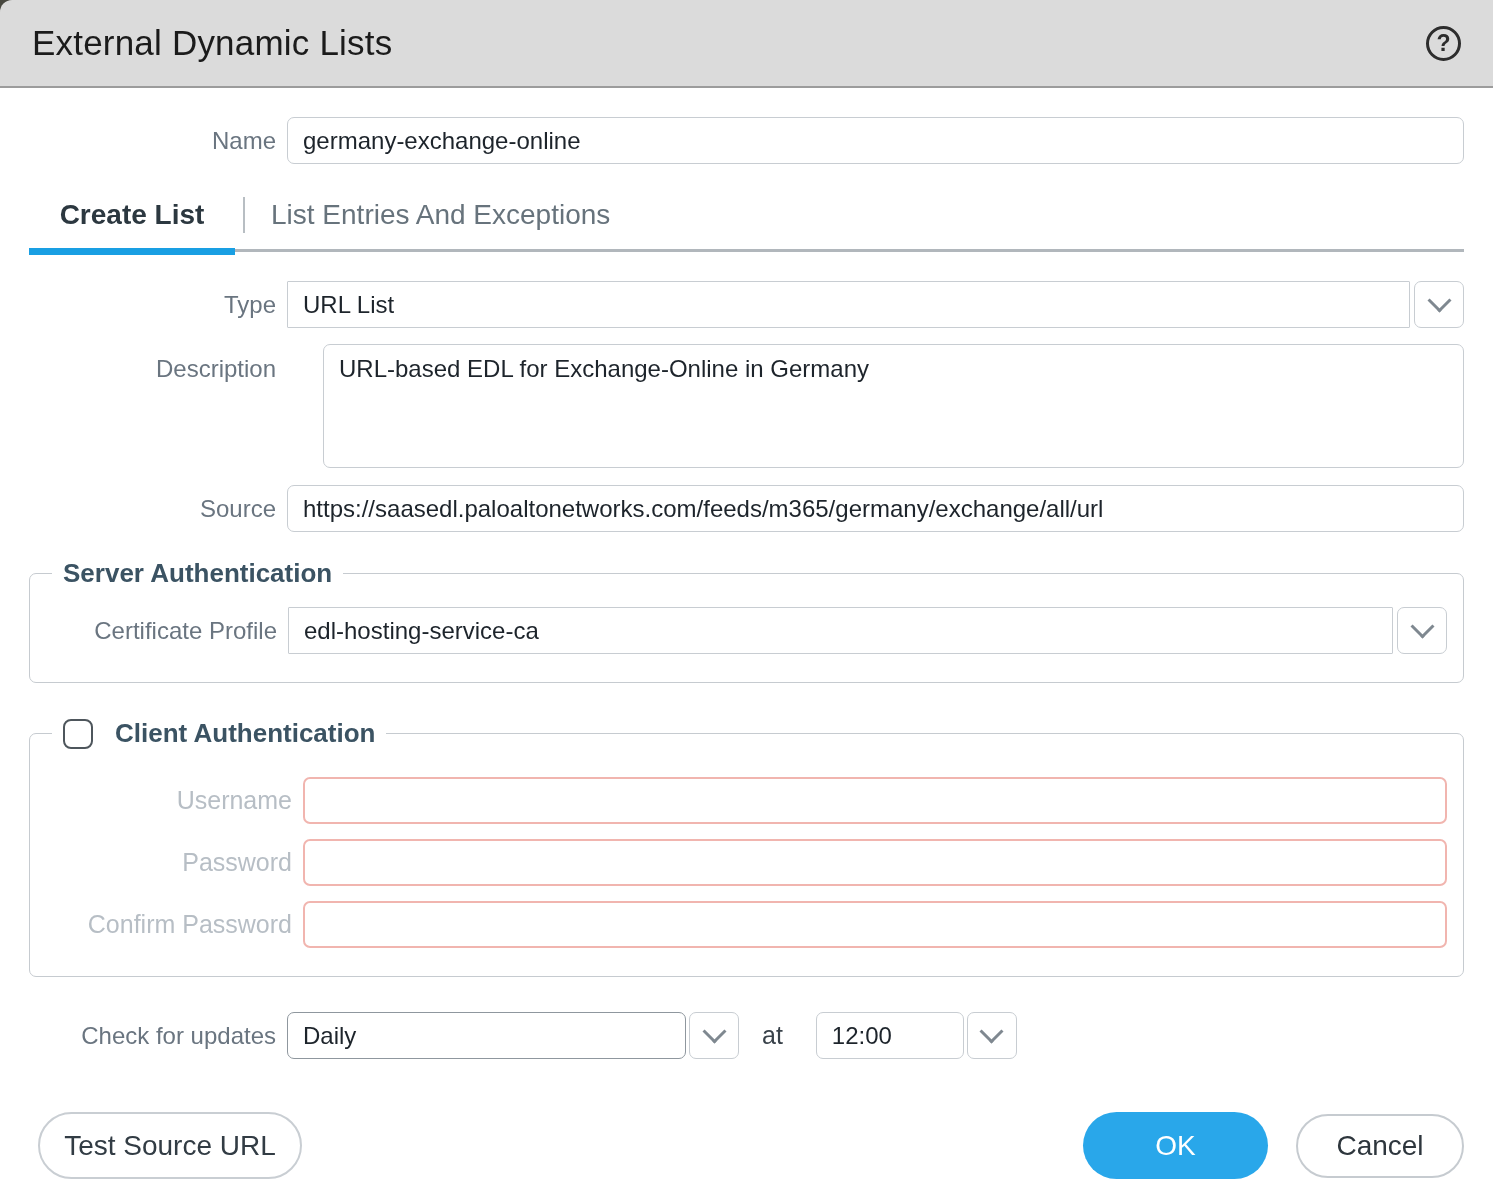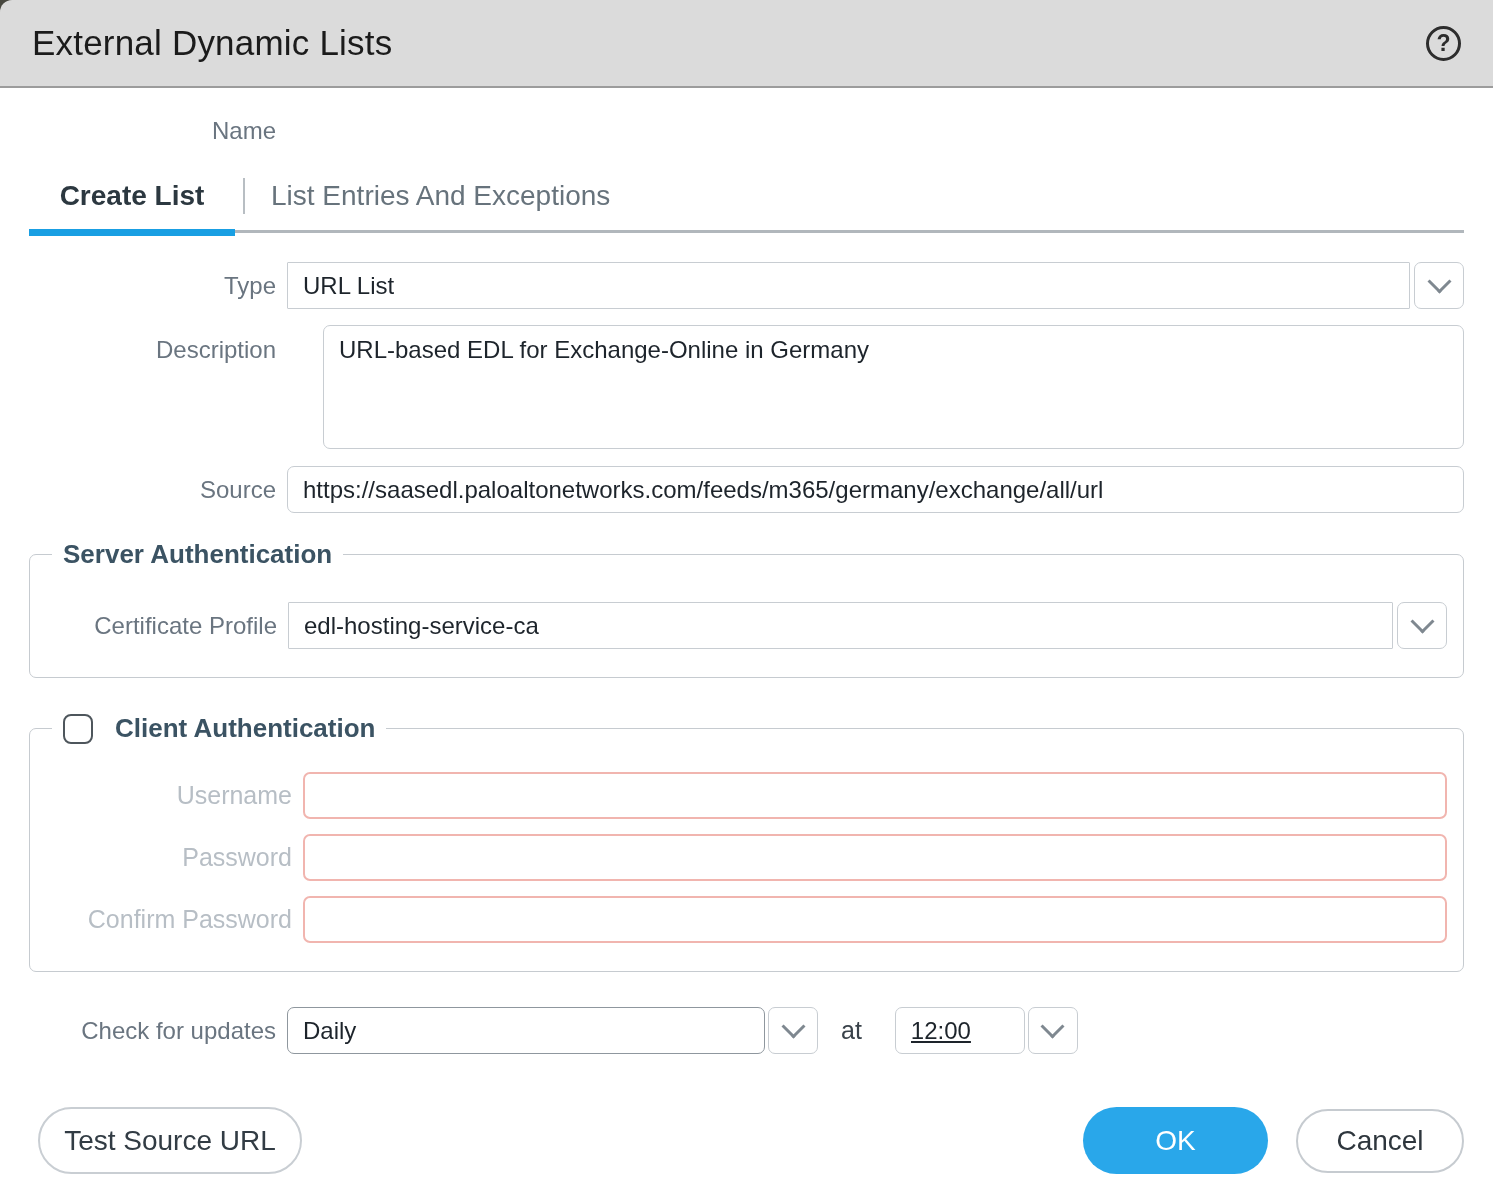--- a/index.html
+++ b/index.html
@@ -98,6 +98,9 @@
 
     <div class="row row-name">
       <div class="lbl">Name</div>
+      <div class="fld">
+        <input class="tx" type="text" value="germany-exchange-online" style="">
+      </div>
     </div>
 
     <div class="tabs">

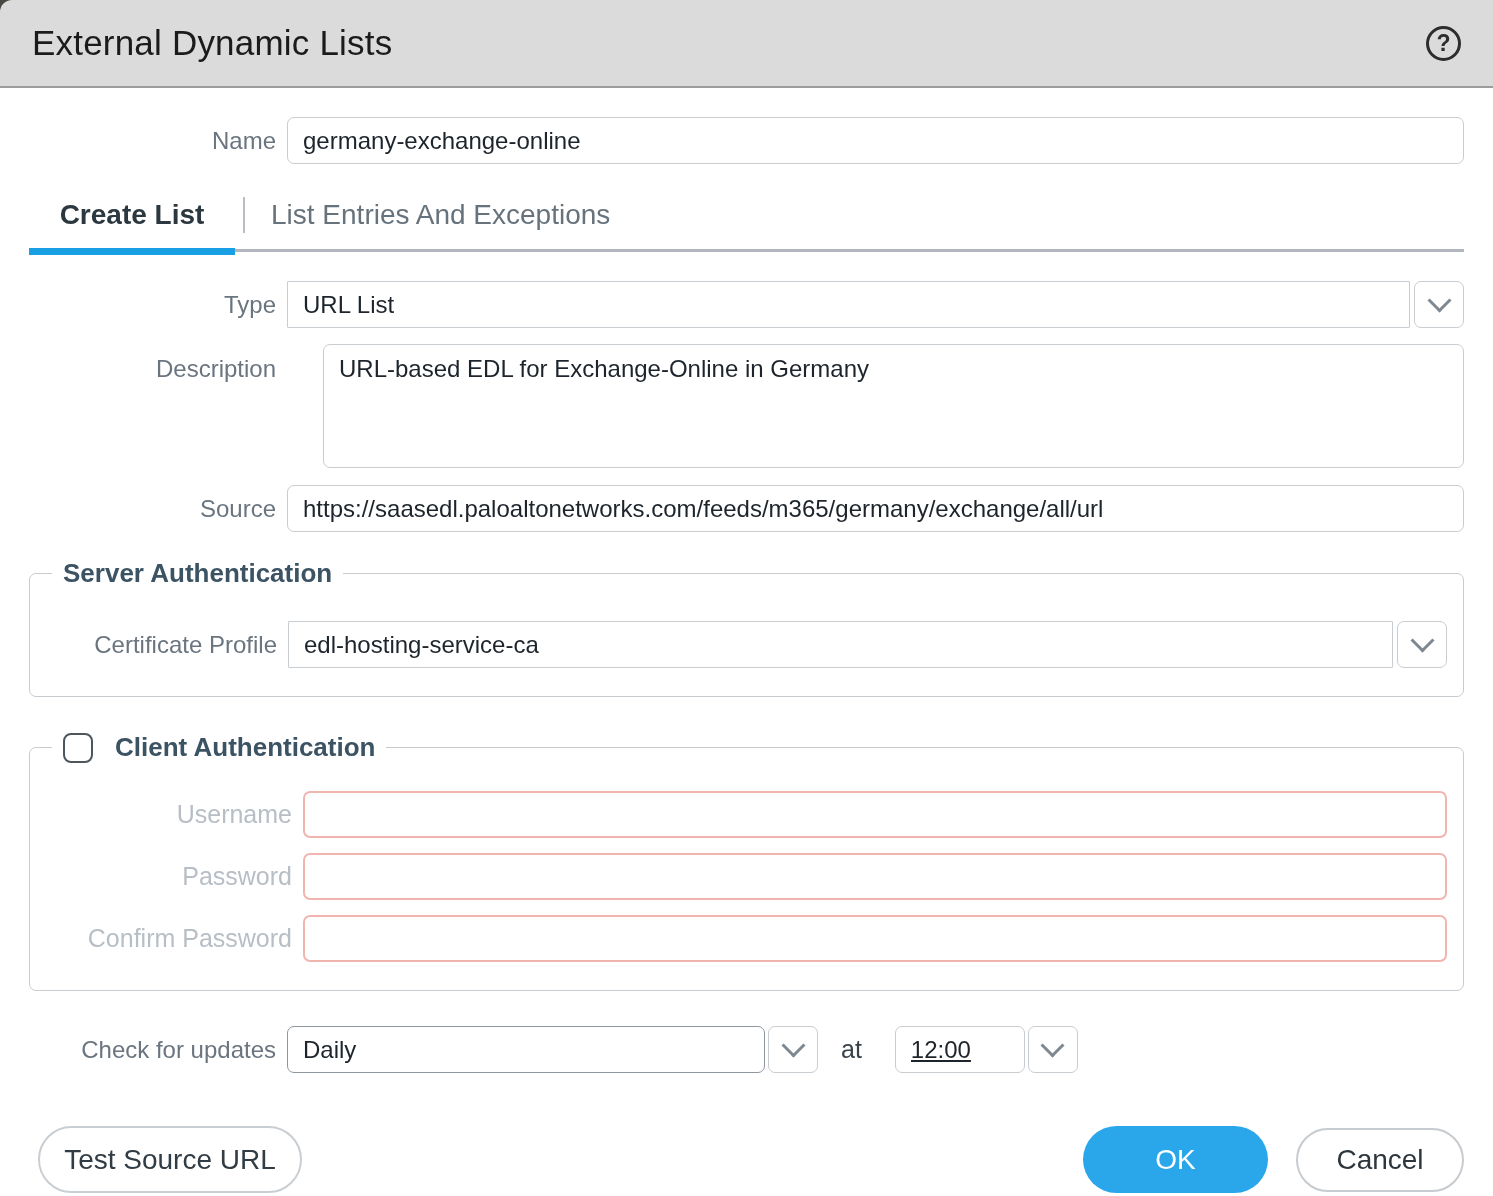--- a/index.html
+++ b/index.html
@@ -60,7 +60,7 @@
   .legend-flex { display:flex; align-items:center; gap:22px; }
   .checkbox { width:30px; height:30px; border:2px solid #4e565c; border-radius:8px; background:#fff; cursor:pointer; flex-shrink:0; }
 
-  .fs-server .row { margin-top:16px; }
+  .fs-server .row { margin-top:2px; }
 
   .fs-client .row { margin-top:15px; }
   .fs-client .row:first-of-type { margin-top:8px; }

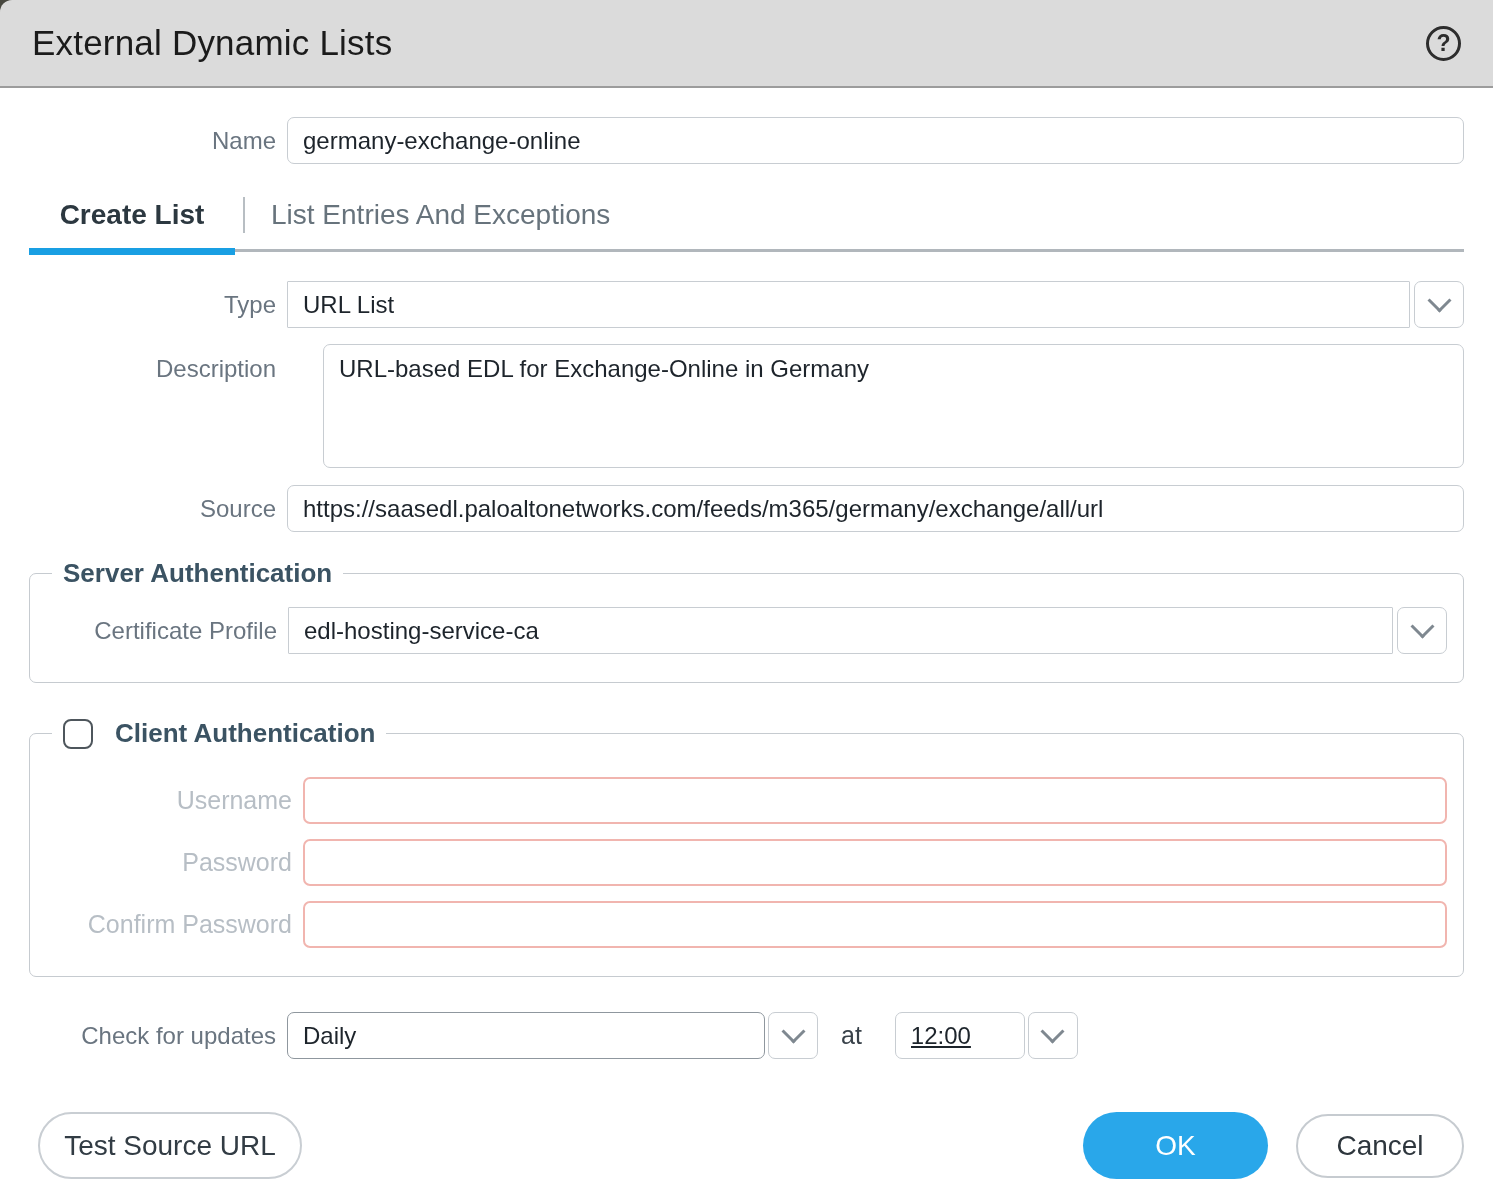--- a/index.html
+++ b/index.html
@@ -70,7 +70,7 @@
   
   .row-check { margin-top:35px; }
   .combo-freq { display:flex; margin-left:11px; }
-  .combo-freq input.tx { width:478px; border-color:#8f979e; }
+  .combo-freq input.tx { width:399px; border-color:#8f979e; }
   .combo-freq .chev-btn, .combo-time .chev-btn { margin-left:3px; }
   .at-lbl { font-size:25px; color:#39424a; margin:0 33px 0 23px; }
   .combo-time { display:flex; }

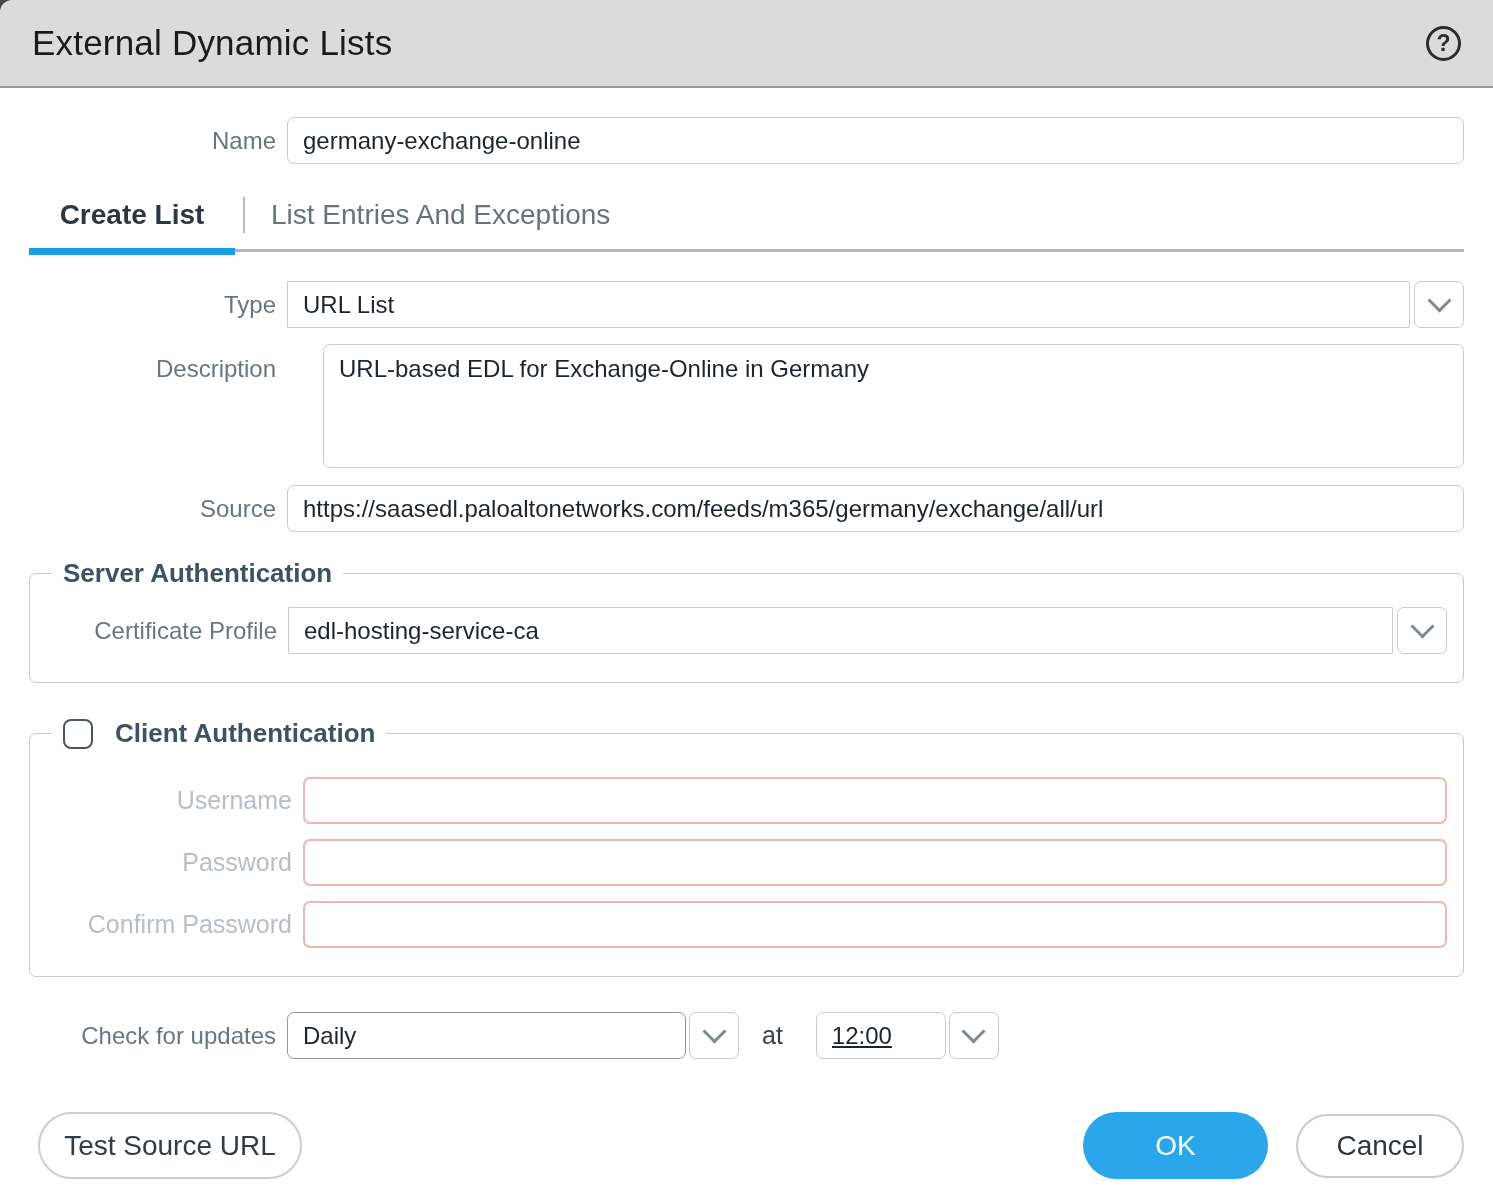--- a/index.html
+++ b/index.html
@@ -74,7 +74,7 @@
   .combo-freq .chev-btn, .combo-time .chev-btn { margin-left:3px; }
   .at-lbl { font-size:25px; color:#39424a; margin:0 33px 0 23px; }
   .combo-time { display:flex; }
-  .combo-time input.tx { width:130px;text-decoration:underline; }
+  .combo-time input.tx { width:148px; }
 
   
   .btn-row { margin-top:53px; display:flex; align-items:center; padding:0 0 0 9px; }

